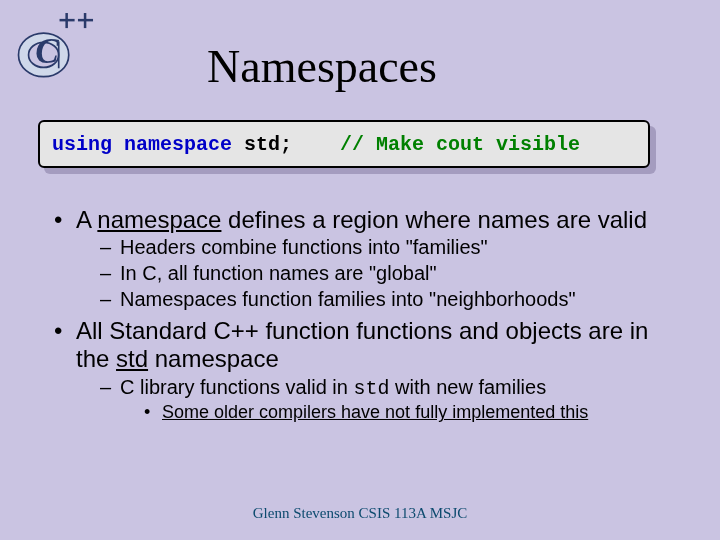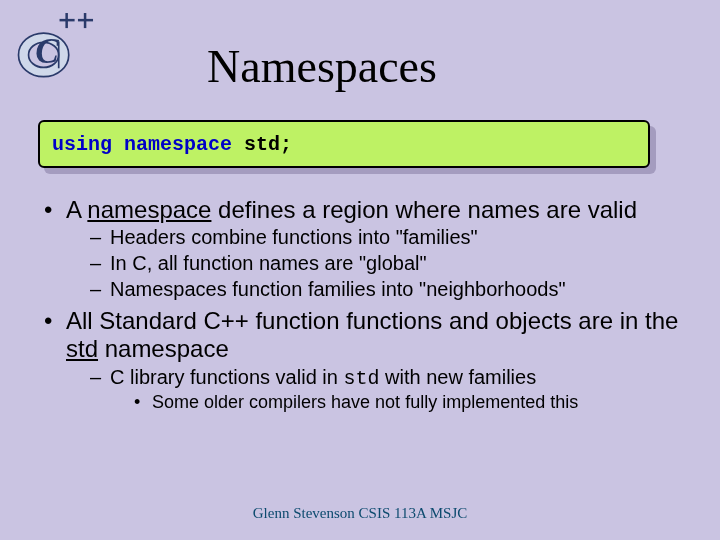--- a/index.html
+++ b/index.html
@@ -58,7 +58,7 @@
     left: 0;
     width: 100%;
     height: 100%;
-    background: #bef264;
+    background: #e5e5e5;
     border: 2px solid #000;
     border-radius: 6px;
     box-sizing: border-box;

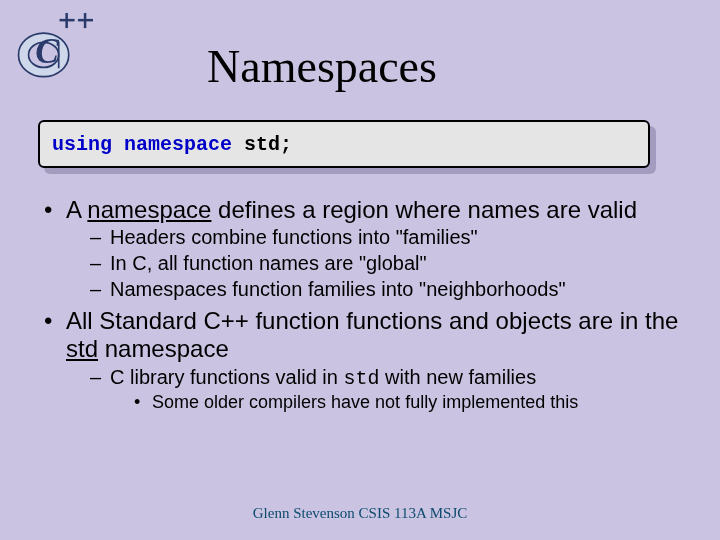--- a/index.html
+++ b/index.html
@@ -138,7 +138,7 @@
 
   <div class="codebox-wrap">
     <div class="codebox-shadow"></div>
-    <div class="codebox"><span class="code-kw">using </span><span class="code-kw">namespace </span><span>std;</span><span>    </span></div>
+    <div class="codebox"><span class="code-kw">using </span><span class="code-kw">namespace </span><span>std;</span><span>    </span><span class="code-cmt">// Make cout visible</span></div>
   </div>
 
   <div class="body">

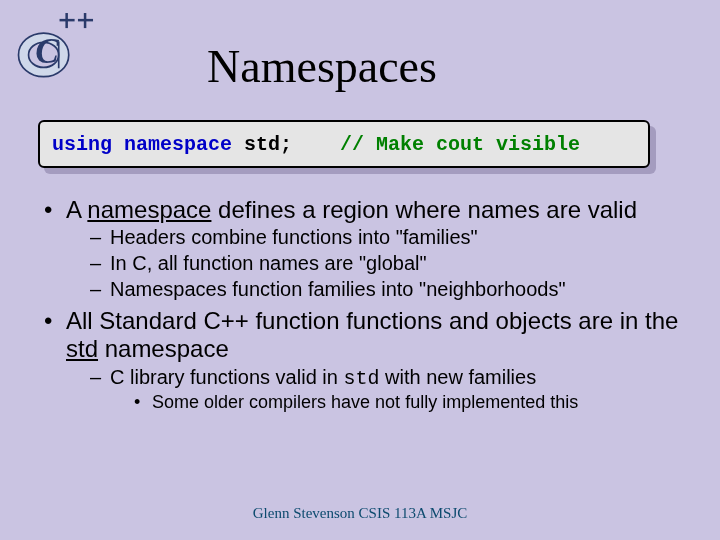--- a/index.html
+++ b/index.html
@@ -80,7 +80,7 @@
     font-size: 24px;
     line-height: 1.18;
   }
-  ul.top { list-style: none; padding: 0; margin: 6px; }
+  ul.top { list-style: none; padding: 0; margin: 16px; }
   ul.top > li { position: relative; padding-left: 22px; margin-bottom: 4px; }
   ul.top > li::before {
     content: "•";

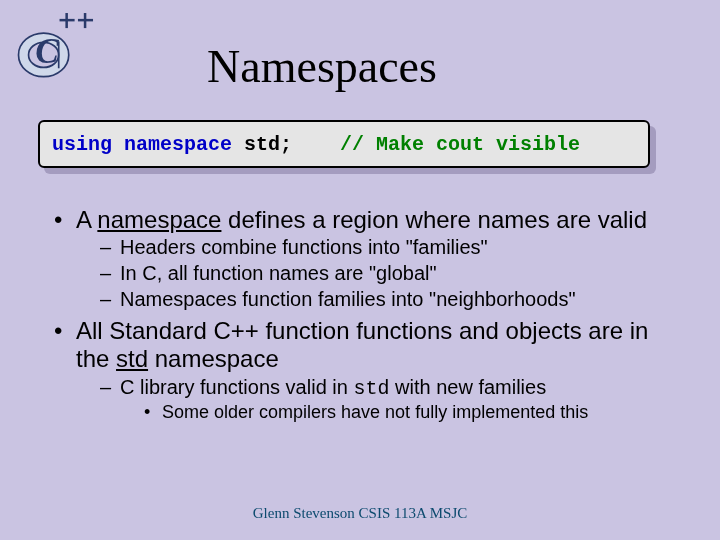--- a/index.html
+++ b/index.html
@@ -97,7 +97,7 @@
     left: 0;
     top: 0;
   }
-  ul.sub2 { list-style: none; padding: 0; margin: 2px 0 6px 24px; font-size: 18px; }
+  ul.sub2 { list-style: none; padding: 0; margin: 2px 0 6px 24px; font-size: 18px; text-decoration: underline; }
   ul.sub2 > li { position: relative; padding-left: 18px; margin-bottom: 2px; }
   ul.sub2 > li::before {
     content: "•";

